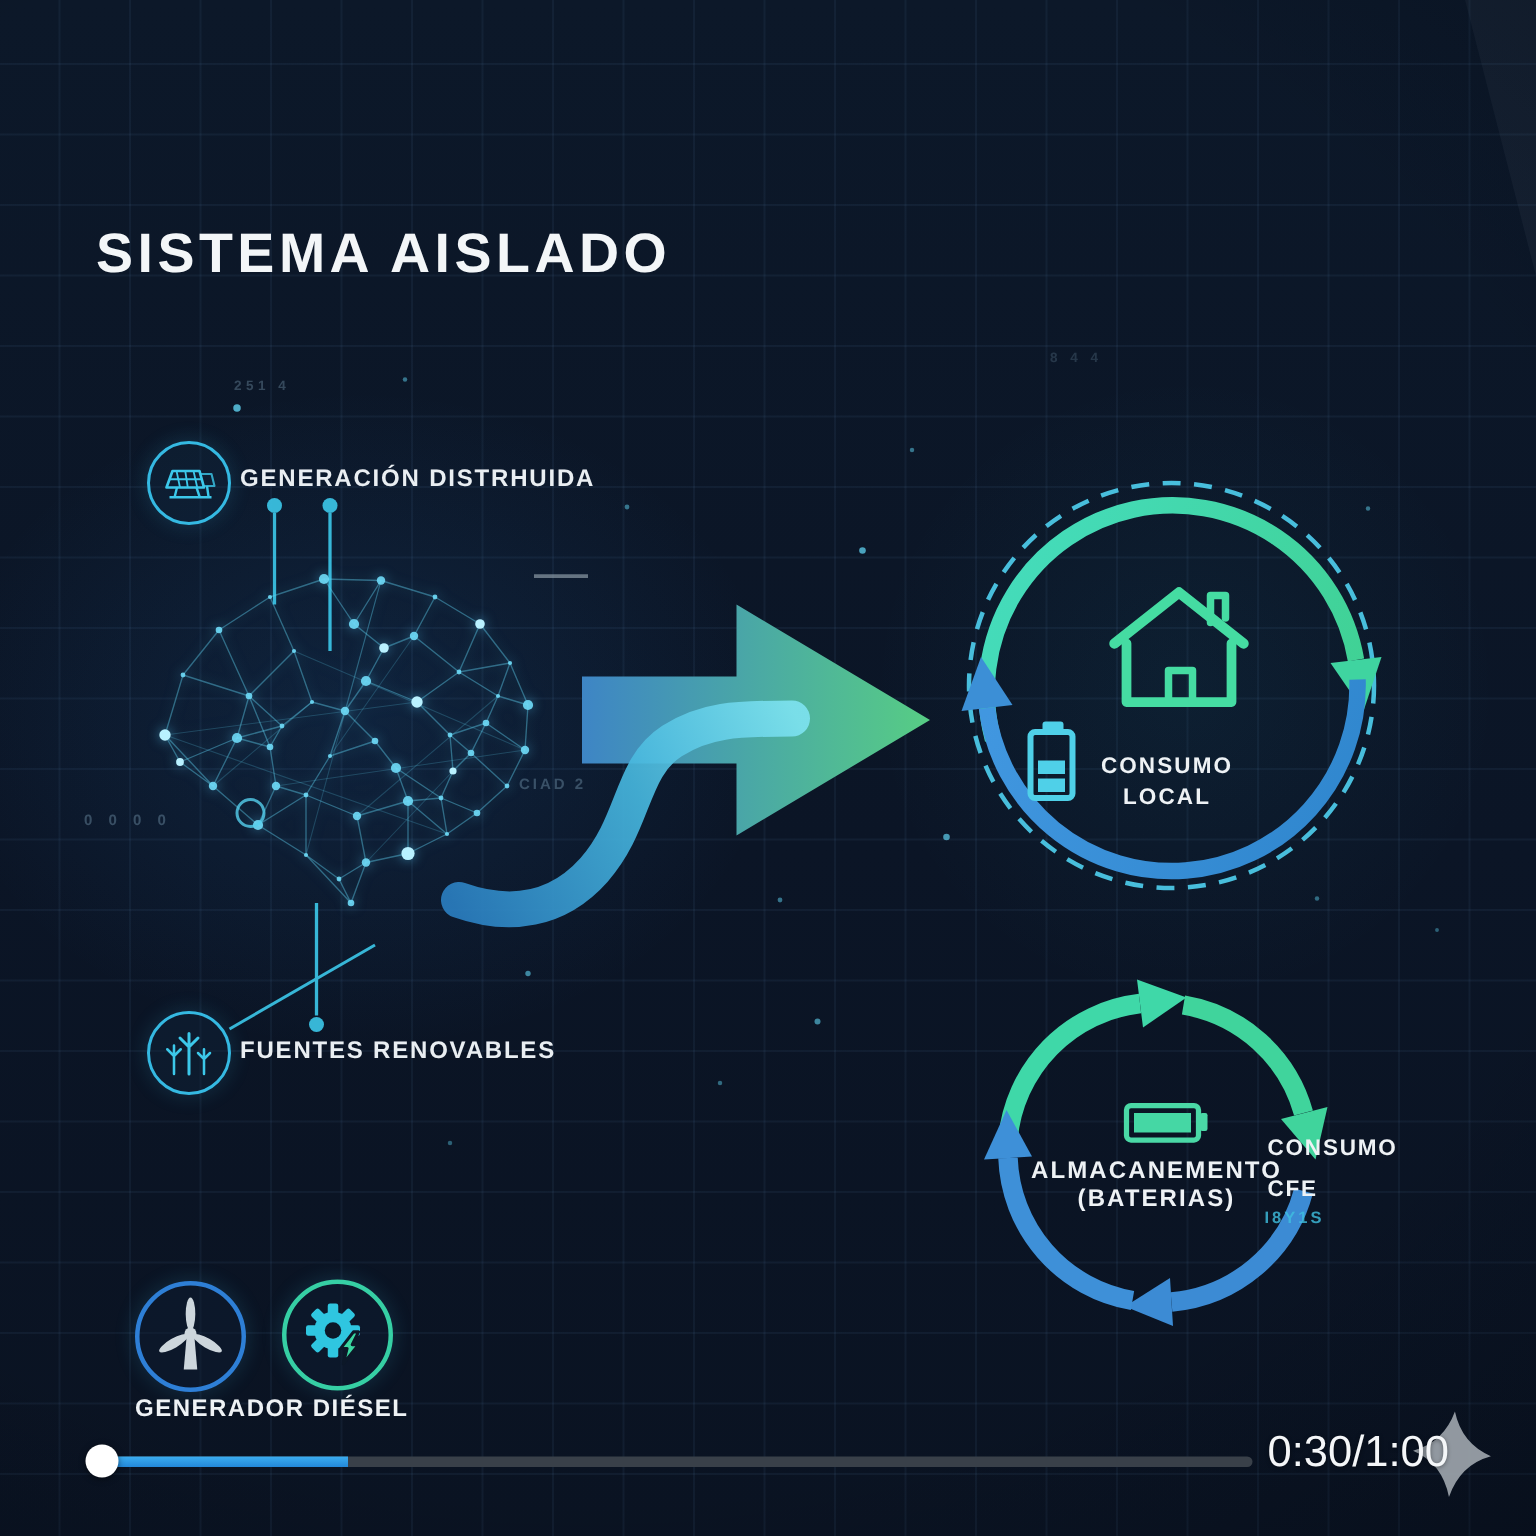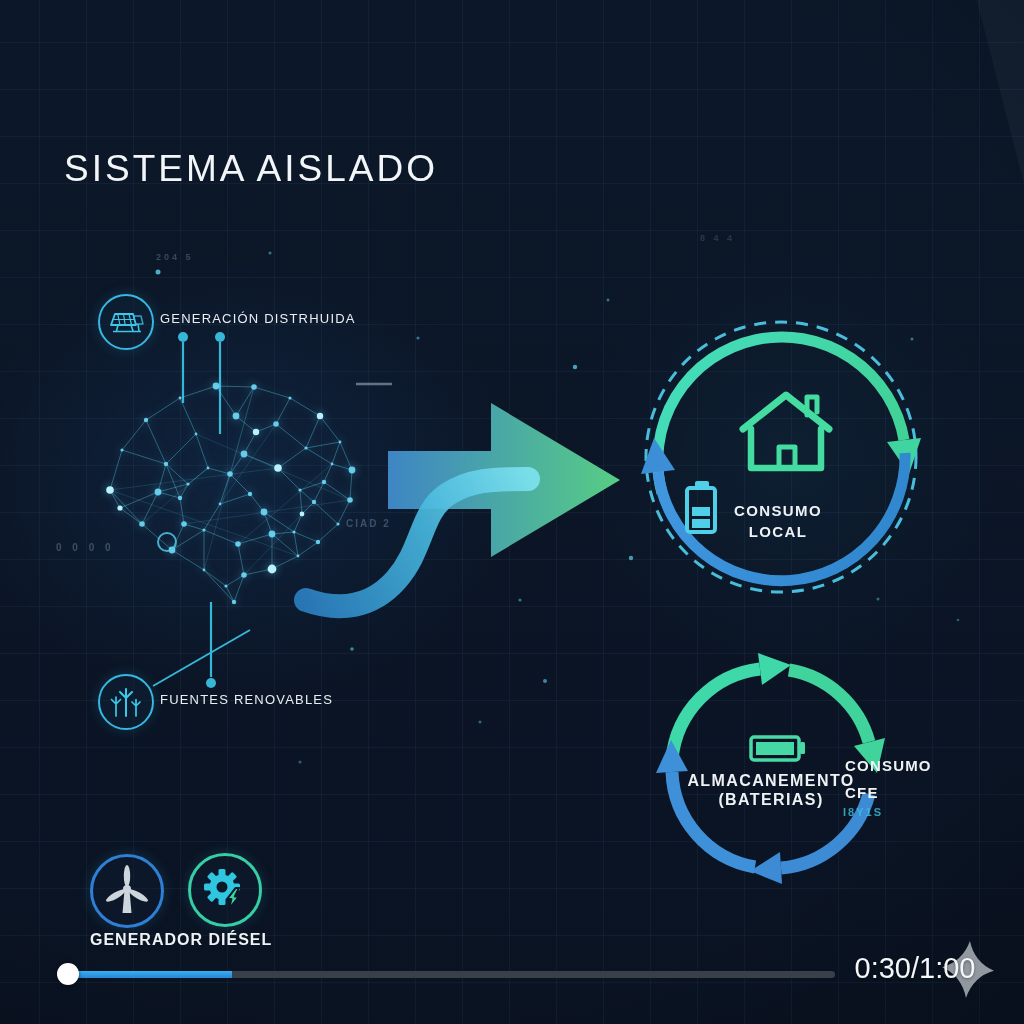--- a/index.html
+++ b/index.html
@@ -24,7 +24,7 @@
   svg{display:block}
   #art{position:absolute;left:0;top:0;z-index:2;}
   .txt{position:absolute;color:#eef2f5;z-index:5;}
-  #title{left:64px;top:148px;font-size:37px;font-weight:400;letter-spacing:3px;color:#f3f6f8;}
+  #title{left:64px;top:148px;font-size:37px;font-weight:700;letter-spacing:3px;color:#f3f6f8;}
   .src-label{font-size:13px;font-weight:400;letter-spacing:1.2px;color:#e9eef2;}
   #label-gen{left:160px;top:311px;}
   #label-fue{left:160px;top:692px;}

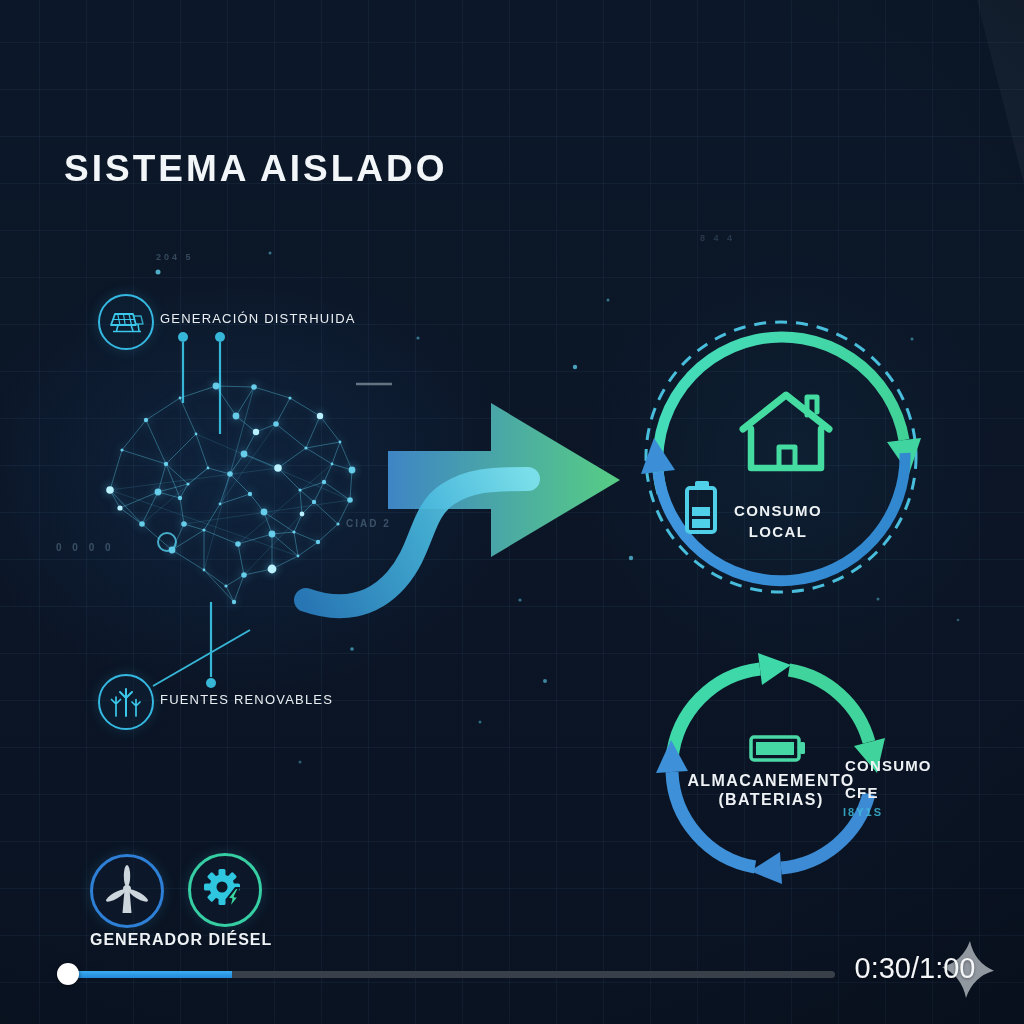--- a/index.html
+++ b/index.html
@@ -376,7 +376,7 @@
   </div>
   <div class="txt" id="label-generador">GENERADOR DIÉSEL</div>
 
-  <div class="glitch" id="glitch1">204 5</div>
+  <div class="glitch" id="glitch1">251 4</div>
   <div class="glitch" id="glitch2">8 4 4</div>
   <div class="glitch" id="glitch3">CIAD 2</div>
   <div class="glitch" id="glitch4">0 0 0 0</div>

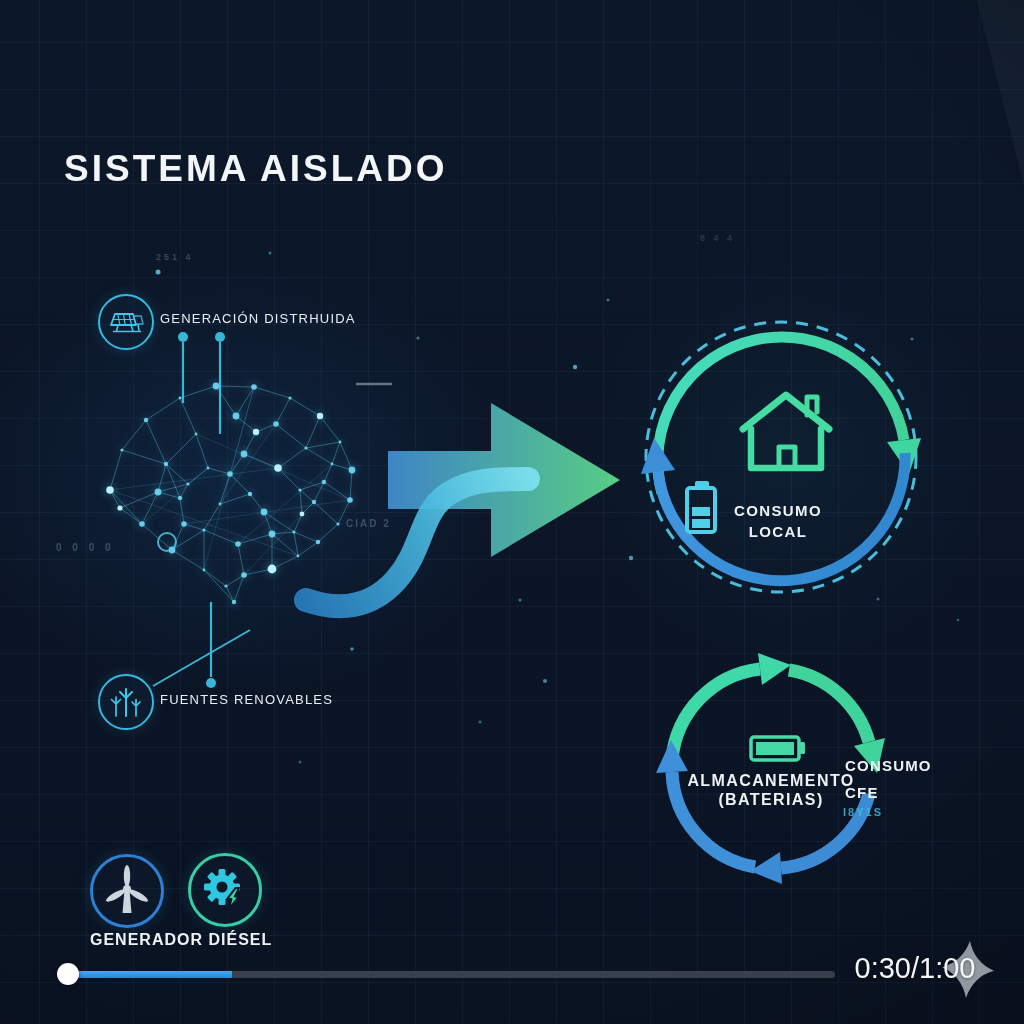--- a/index.html
+++ b/index.html
@@ -25,7 +25,7 @@
   #art{position:absolute;left:0;top:0;z-index:2;}
   .txt{position:absolute;color:#eef2f5;z-index:5;}
   #title{left:64px;top:148px;font-size:37px;font-weight:700;letter-spacing:3px;color:#f3f6f8;}
-  .src-label{font-size:13px;font-weight:400;letter-spacing:1.2px;color:#e9eef2;}
+  .src-label{font-size:16px;font-weight:700;letter-spacing:1.2px;color:#e9eef2;}
   #label-gen{left:160px;top:311px;}
   #label-fue{left:160px;top:692px;}
   .badge{position:absolute;border-radius:50%;z-index:4;display:flex;align-items:center;justify-content:center;

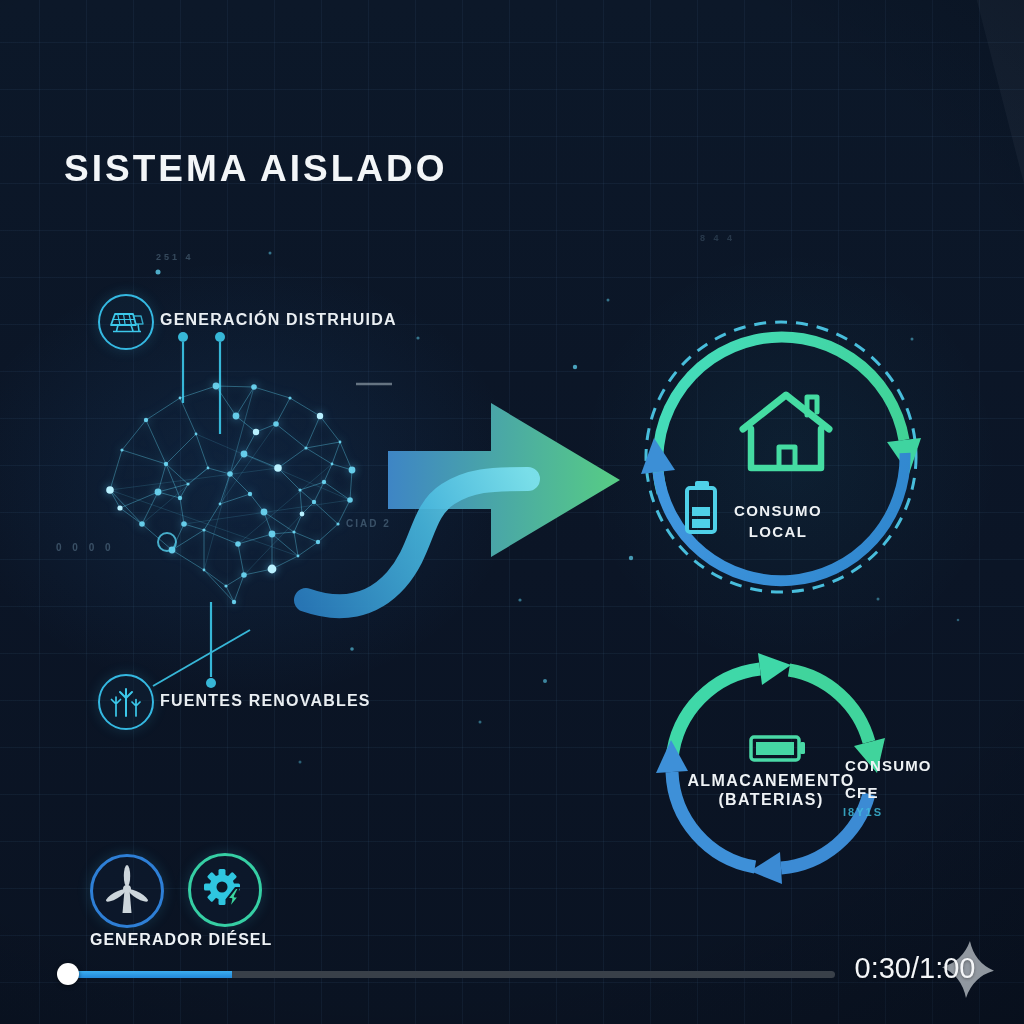--- a/index.html
+++ b/index.html
@@ -56,7 +56,7 @@
      background:linear-gradient(180deg,#3badf0,#2388d9);}
   #progress-thumb{position:absolute;left:-5px;top:-8px;width:22px;height:22px;border-radius:50%;
      background:#ffffff;box-shadow:0 1px 4px rgba(0,0,0,.5);pointer-events:auto;}
-  #time{position:absolute;left:845px;top:952px;width:140px;text-align:center;font-size:29px;font-weight:500;
+  #time{position:absolute;left:845px;top:952px;width:140px;text-align:left;font-size:29px;font-weight:500;
      color:#f4f6f8;z-index:7;text-shadow:0 1px 3px rgba(0,0,0,.4);}
 </style>
 </head>

